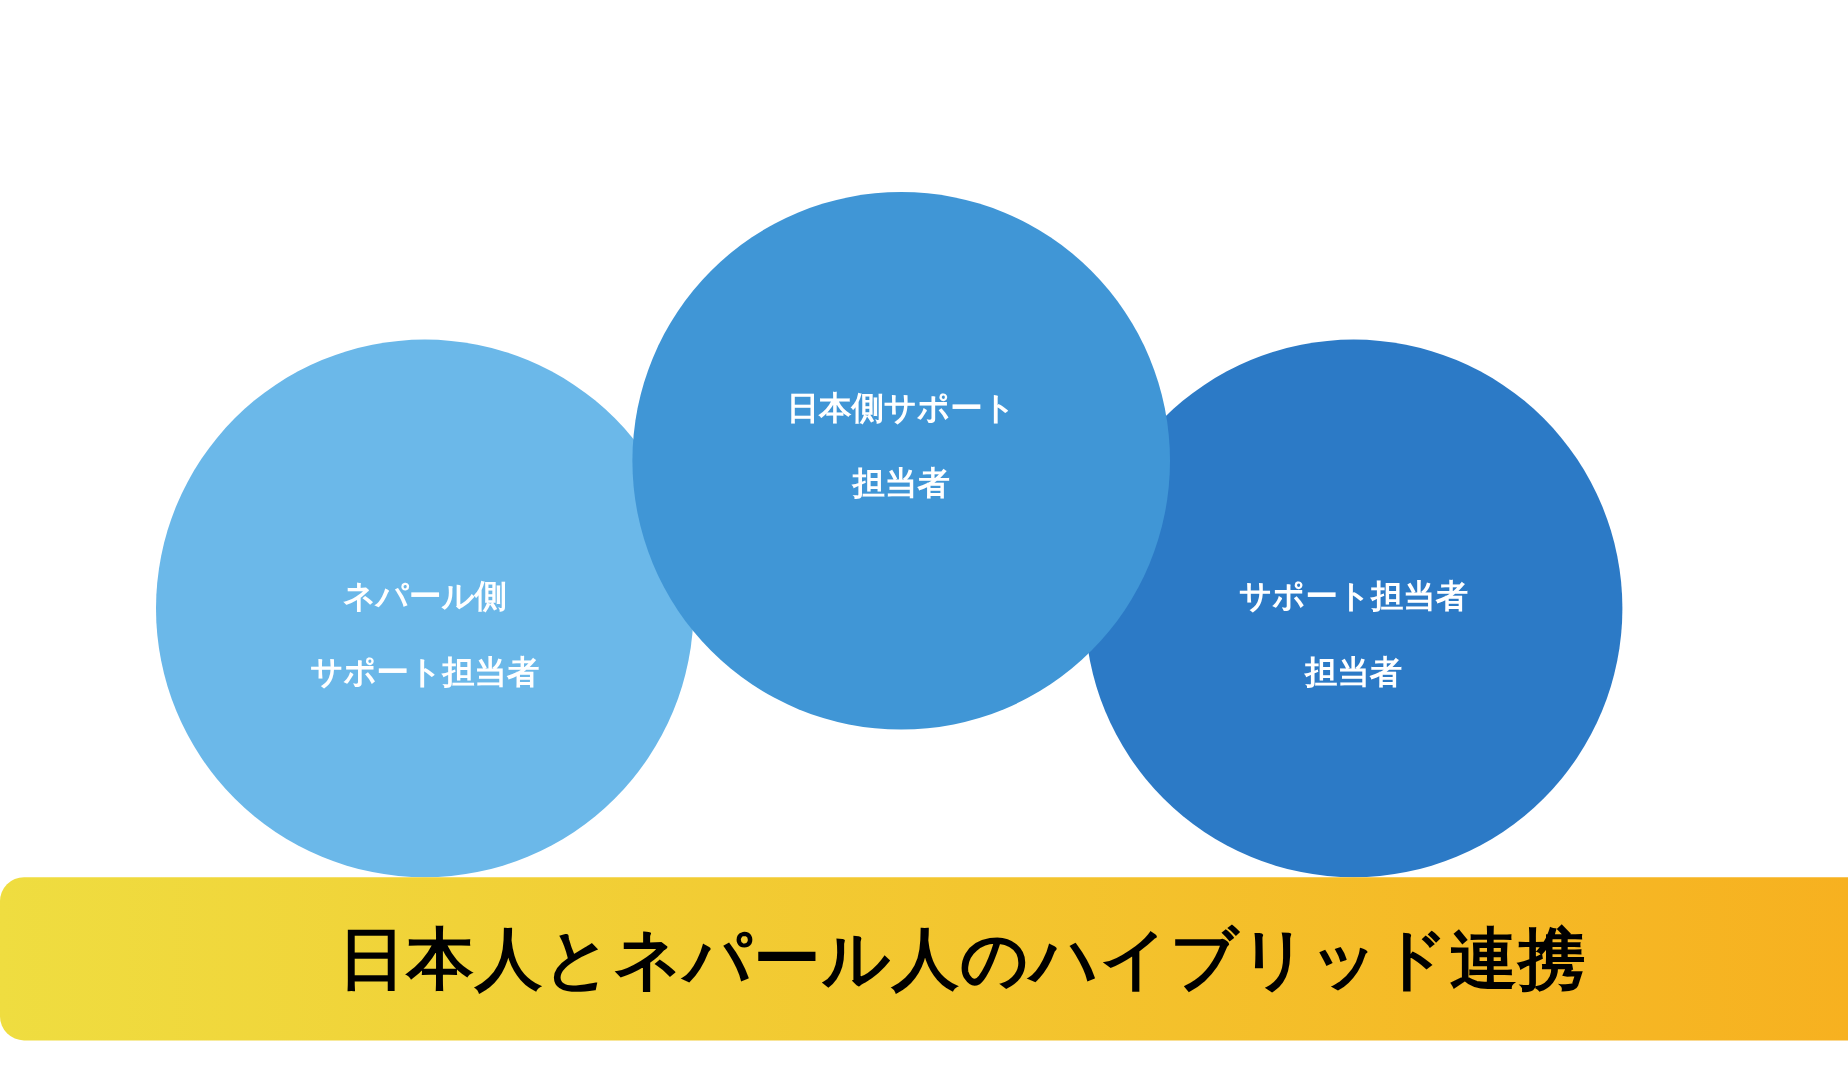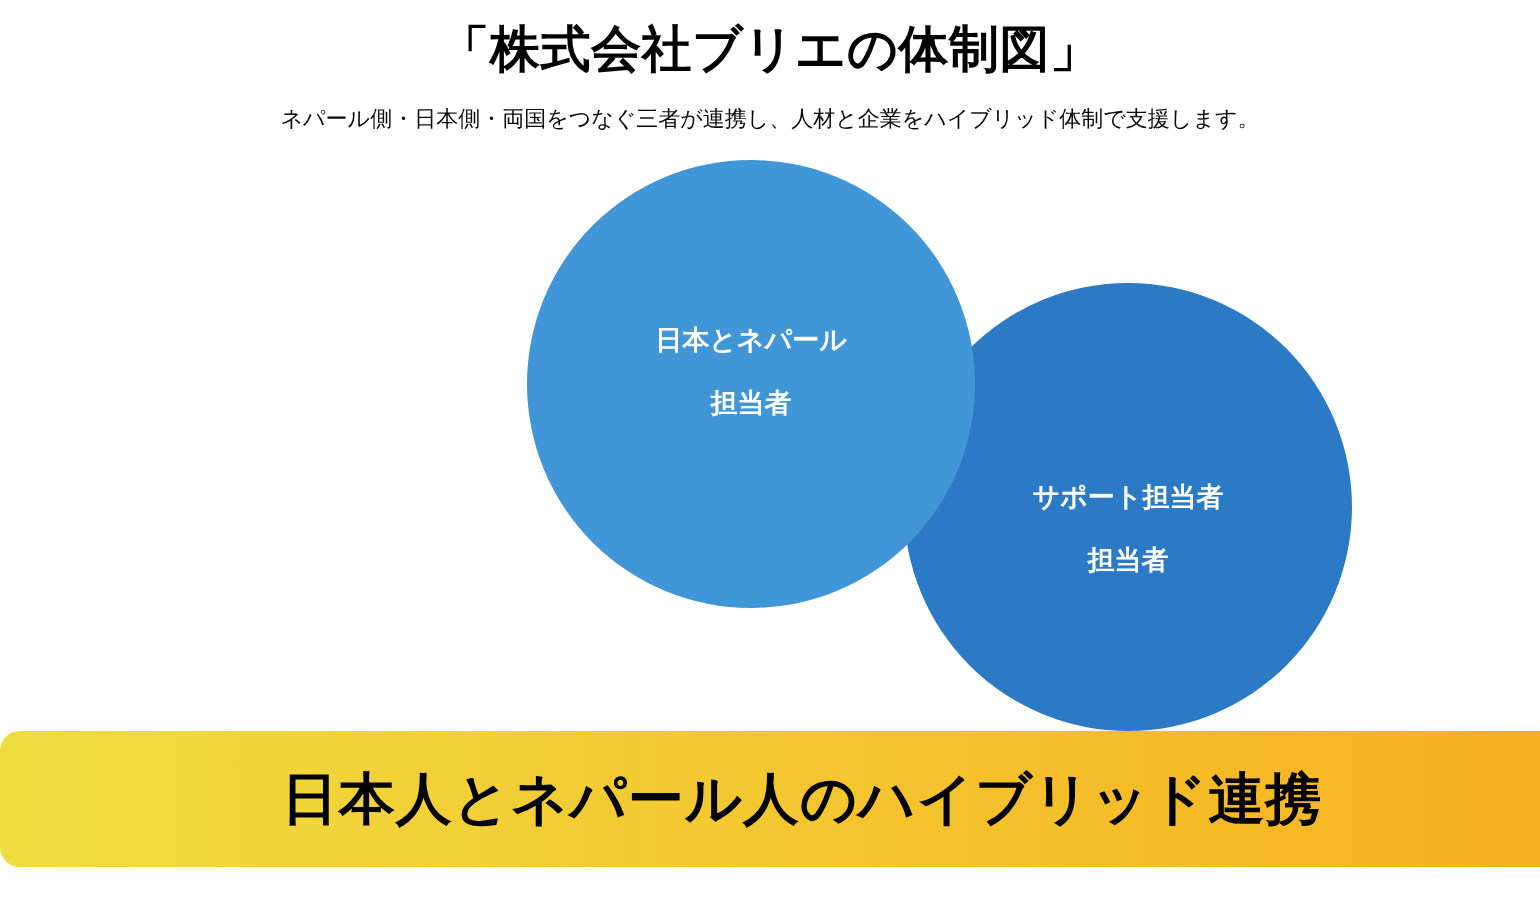--- a/index.html
+++ b/index.html
@@ -132,10 +132,6 @@
 
 <div id="canvas">
 
-  <div id="header">
-    <div id="page-title">「株式会社ブリエの体制図」</div>
-    <div id="page-subtitle">ネパール側・日本側・両国をつなぐ三者が連携し、人材と企業をハイブリッド体制で支援します。</div>
-  </div>
 
 
   <div class="circle" id="circle-japan-side-support" style="background: rgb(44, 122, 198); color: rgb(255, 255, 255);">

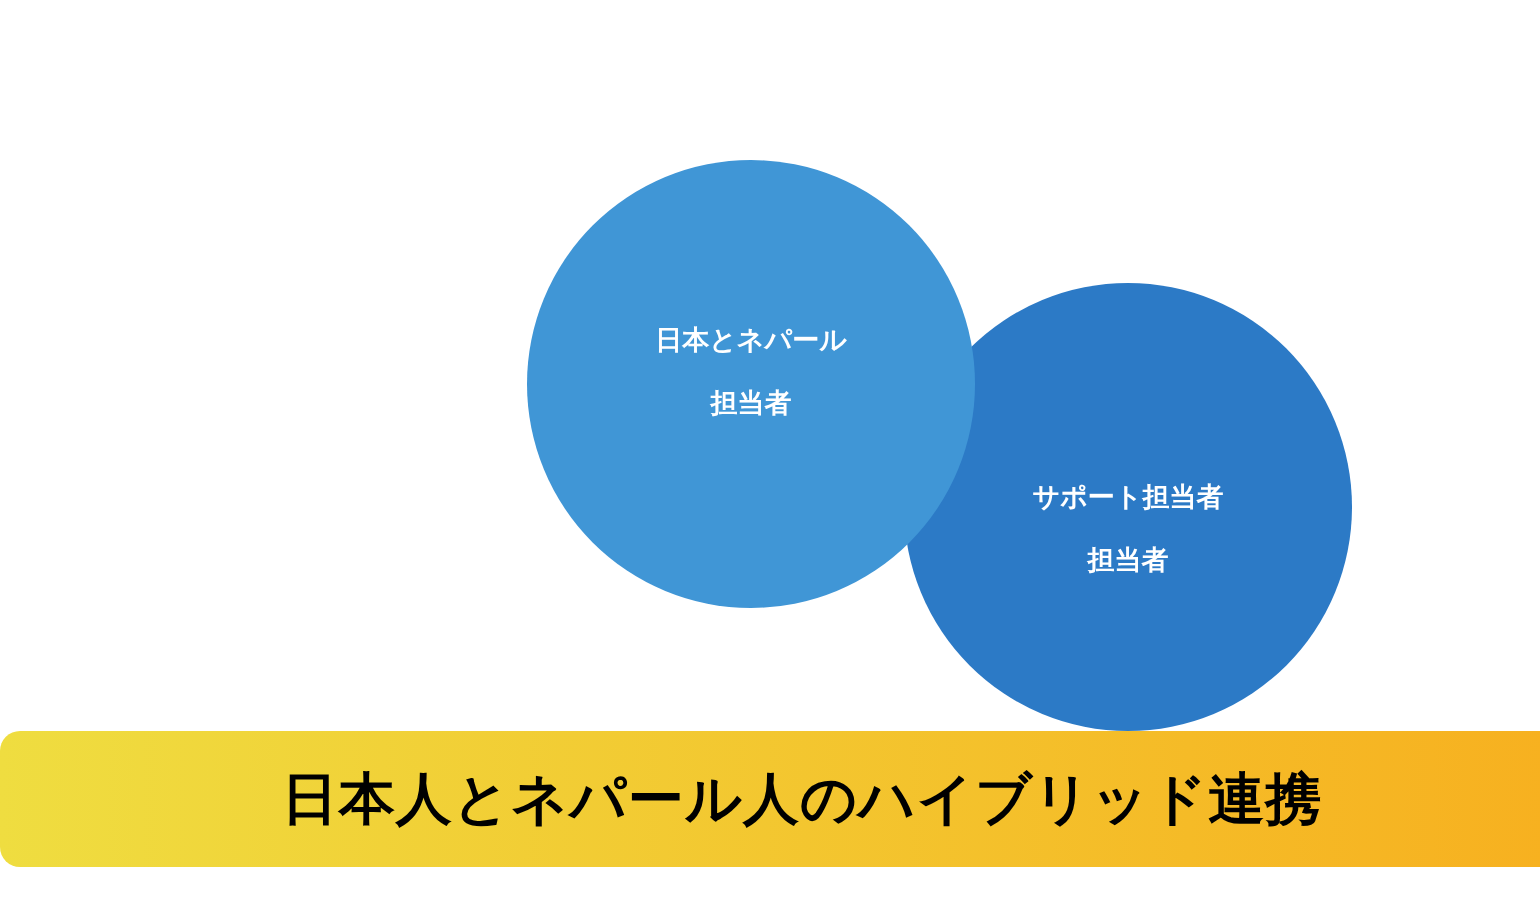--- a/index.html
+++ b/index.html
@@ -143,7 +143,7 @@
 
   <div class="circle" id="circle-japan-nepal-liaison" style="background: rgb(64, 150, 214); color: rgb(255, 255, 255);">
     <div class="stack">
-      <span class="line">日本とネパール</span>
+      <span class="line">日本側サポート</span>
       <span class="line">担当者</span>
     </div>
   </div>

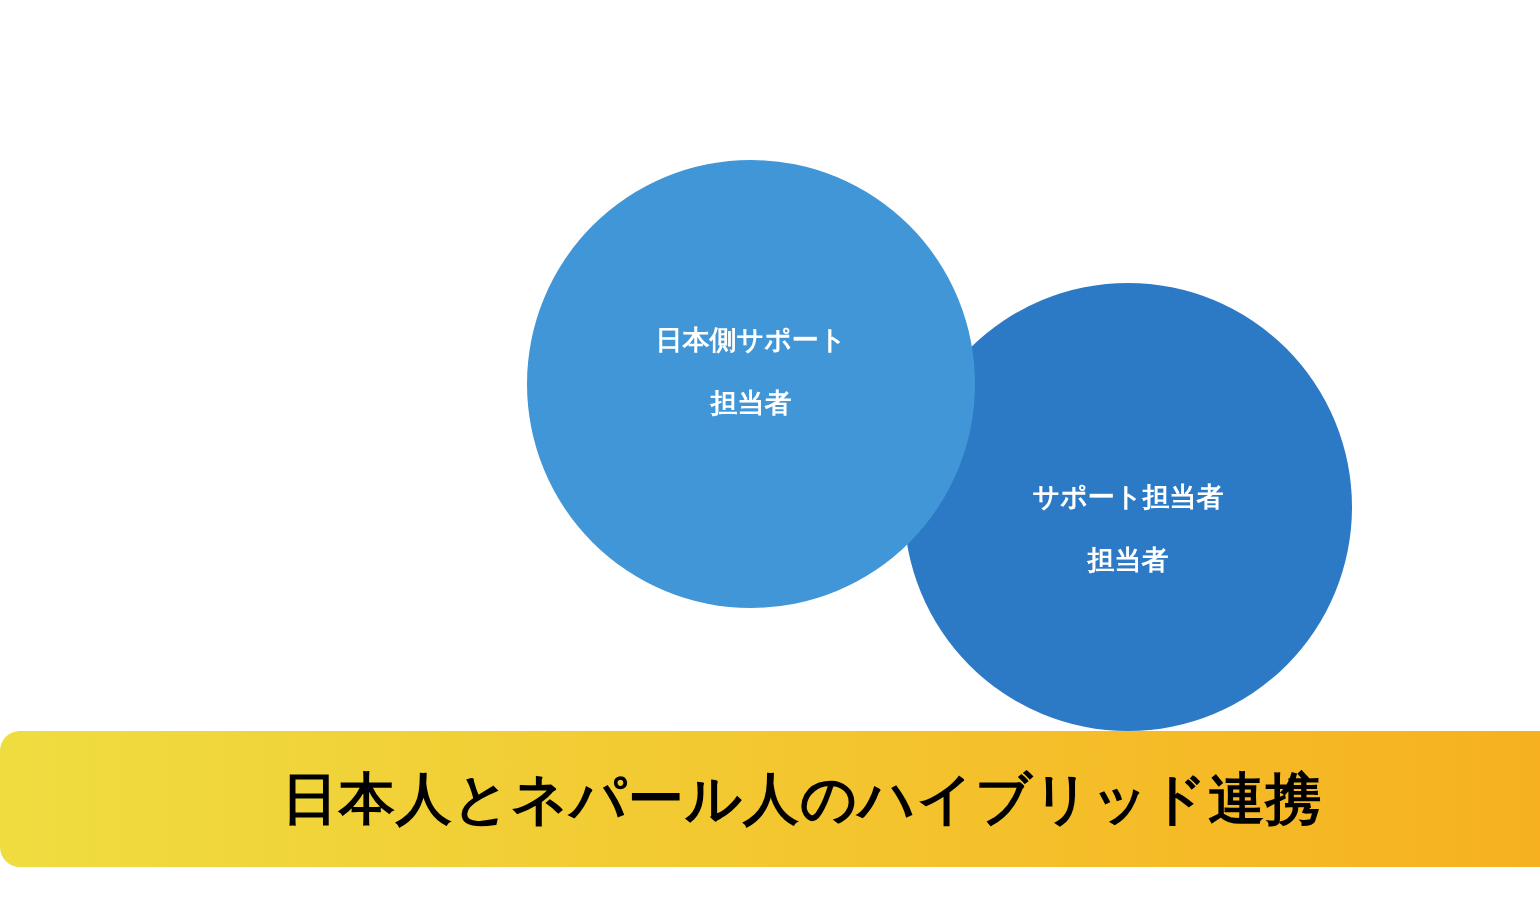--- a/index.html
+++ b/index.html
@@ -133,6 +133,12 @@
 <div id="canvas">
 
 
+  <div class="circle" id="circle-nepal-support" style="background: rgb(107, 184, 233); color: rgb(255, 255, 255);">
+    <div class="stack">
+      <span class="line">ネパール側</span>
+      <span class="line">サポート担当者</span>
+    </div>
+  </div>
 
   <div class="circle" id="circle-japan-side-support" style="background: rgb(44, 122, 198); color: rgb(255, 255, 255);">
     <div class="stack">

